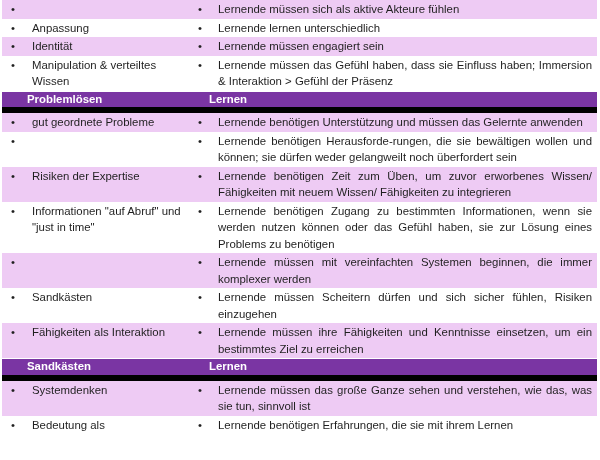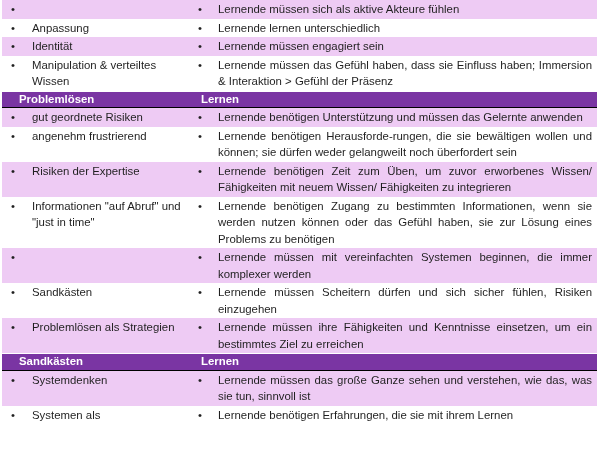--- a/index.html
+++ b/index.html
@@ -23,8 +23,8 @@
   .hdr {
     display: flex; background: var(--header-bg, #7a35a3);
     color: var(--header-text, #ffffff); font-weight: bold;
-    line-height: 13.5px; padding: 1px 8px;
-    border-top: 1px solid #ffffff; border-bottom: 1px solid #000000;
+    line-height: 13.5px; padding: 1px 16px;
+    border-top: 1px solid #ffffff; border-bottom: 6px solid #000000;
   }
   .hdr .h1 { flex: 0 0 186px; padding-left: 9px; }
   .hdr .h2 { flex: 1 1 auto; padding-left: 5px; }

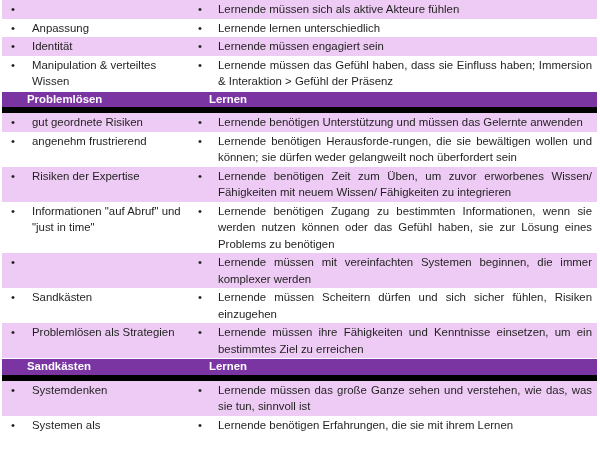--- a/index.html
+++ b/index.html
@@ -84,7 +84,7 @@
     <div class="row">
       <div class="c1">
           <span class="b">•</span>
-          <span class="t">gut geordnete Risiken</span>
+          <span class="t">gut geordnete Probleme</span>
         </div>
       <div class="c2">
           <span class="b">•</span>

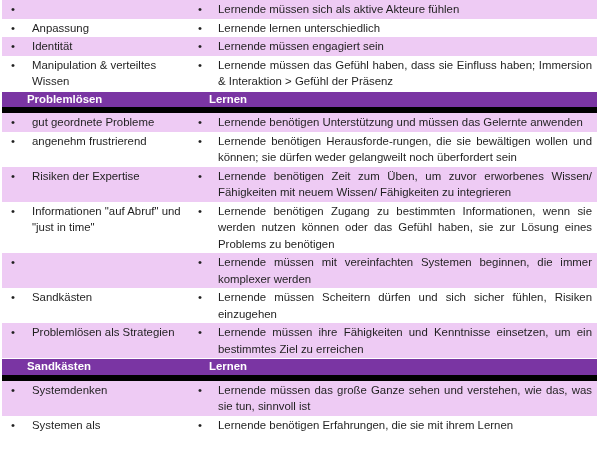--- a/index.html
+++ b/index.html
@@ -94,7 +94,6 @@
     <div class="row">
       <div class="c1">
           <span class="b">•</span>
-          <span class="t">angenehm frustrierend</span>
         </div>
       <div class="c2">
           <span class="b">•</span>

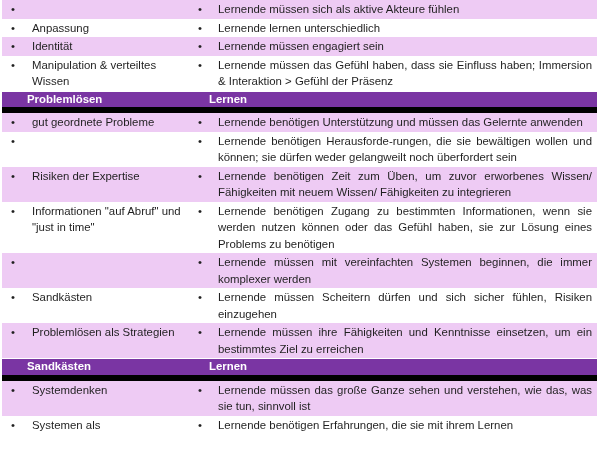--- a/index.html
+++ b/index.html
@@ -142,7 +142,7 @@
     <div class="row">
       <div class="c1">
           <span class="b">•</span>
-          <span class="t">Problemlösen als Strategien</span>
+          <span class="t">Fähigkeiten als Interaktion</span>
         </div>
       <div class="c2">
           <span class="b">•</span>

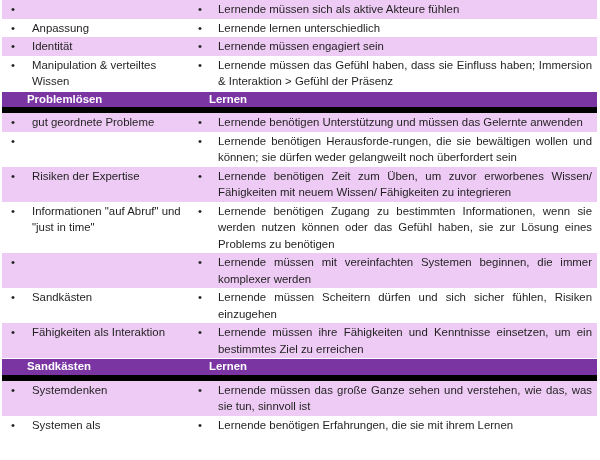--- a/index.html
+++ b/index.html
@@ -169,7 +169,7 @@
     <div class="row">
       <div class="c1">
           <span class="b">•</span>
-          <span class="t">Systemen als</span>
+          <span class="t">Bedeutung als</span>
         </div>
       <div class="c2">
           <span class="b">•</span>

